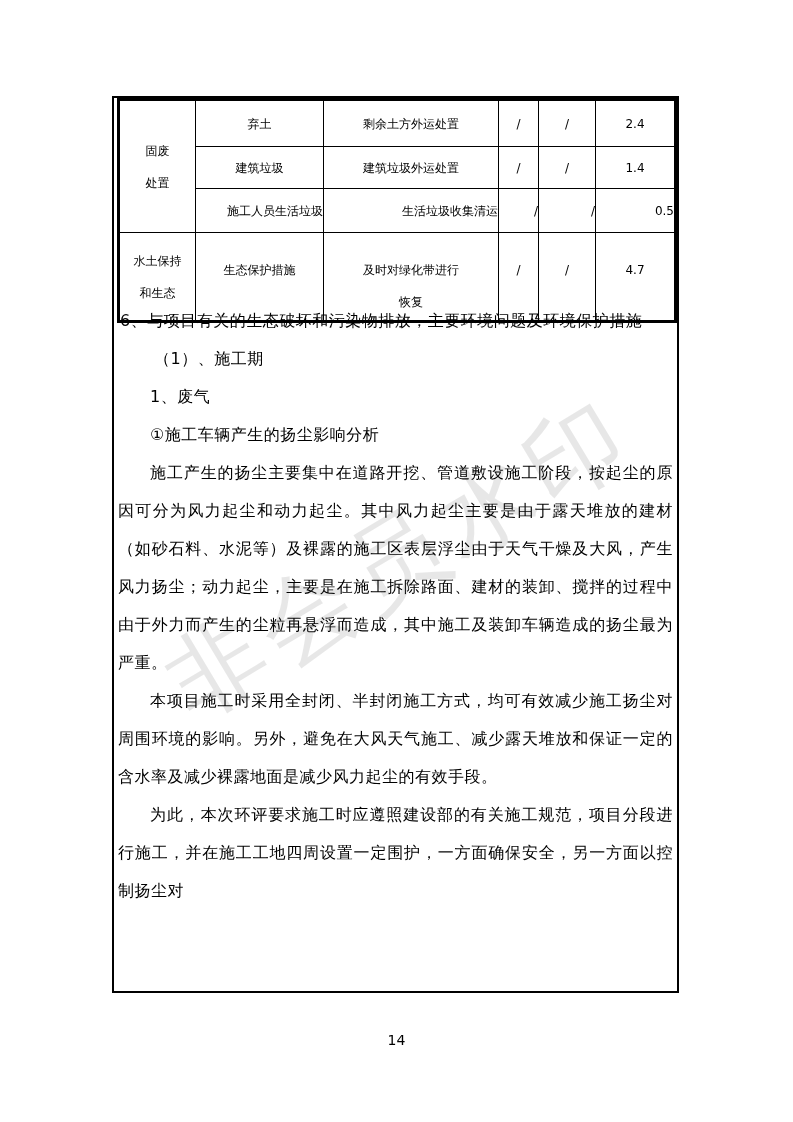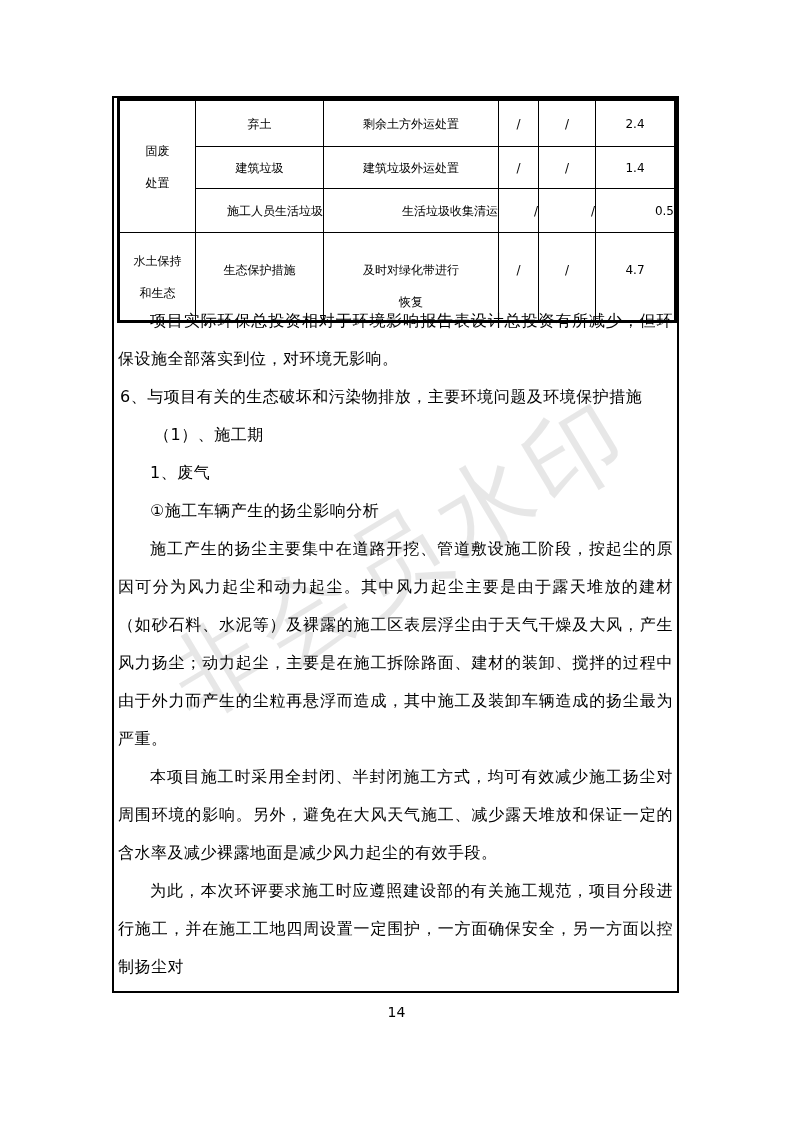--- a/index.html
+++ b/index.html
@@ -141,7 +141,6 @@
     </table>
 
     <div class="text-area">
-      <p>项目实际环保总投资相对于环境影响报告表设计总投资有所减少，但环保设施全部落实到位，对环境无影响。</p>
       <p class="bold noindent">6、与项目有关的生态破坏和污染物排放，主要环境问题及环境保护措施</p>
       <p class="bold indent-lg">（1）、施工期</p>
       <p>1、废气</p>

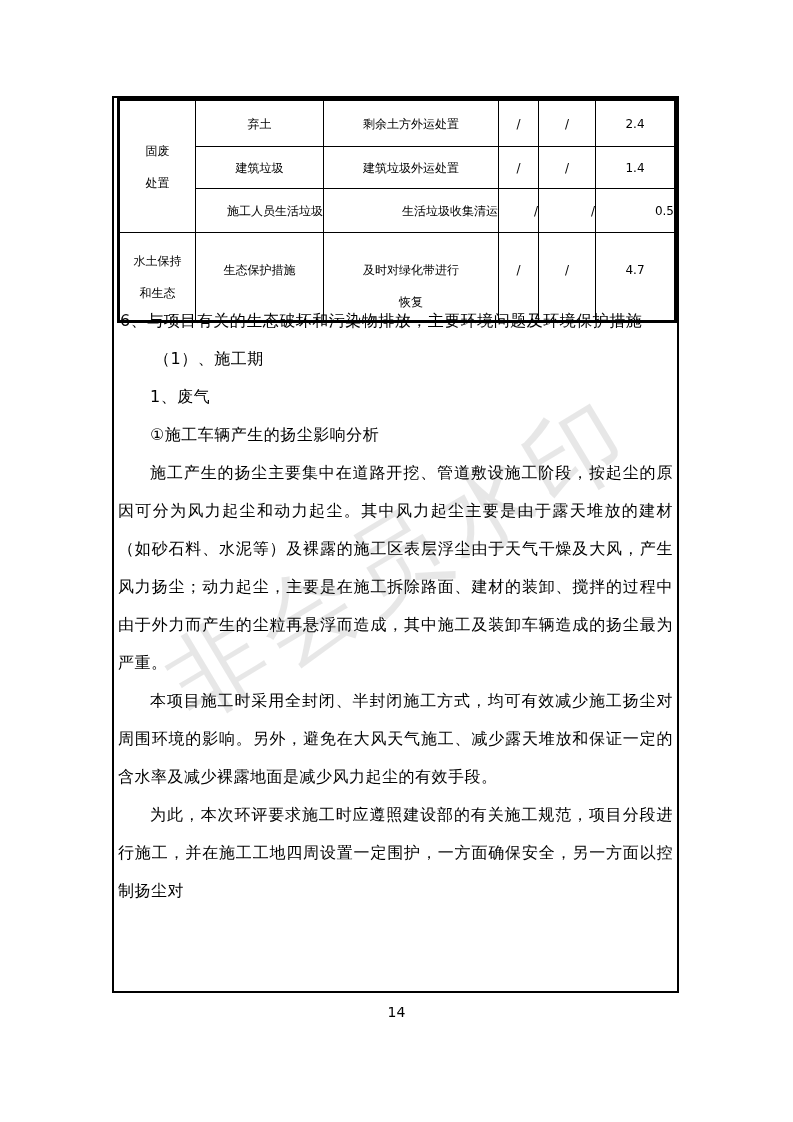--- a/index.html
+++ b/index.html
@@ -79,7 +79,7 @@
   
   .page-number {
     position:absolute;
-    top:1004px; left:0; width:100%;
+    top:1032px; left:0; width:100%;
     text-align:center;
     font-size:14px;
     z-index:1;

